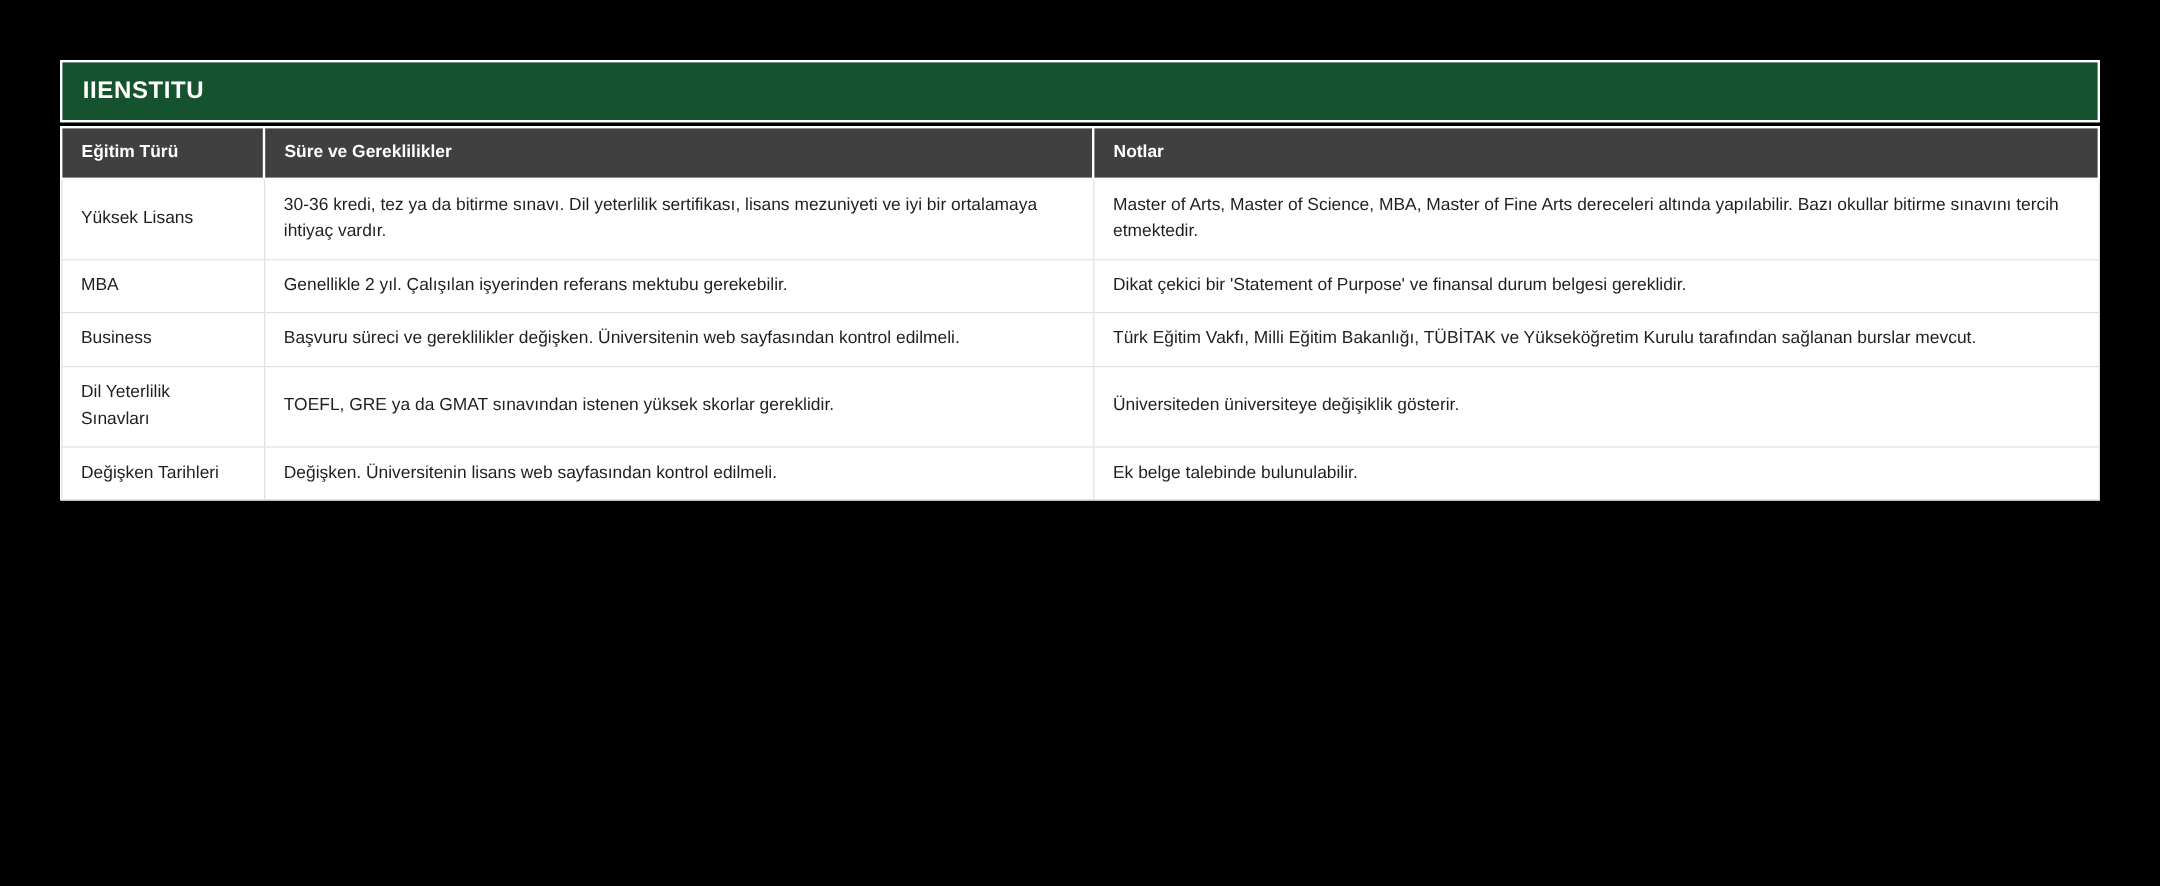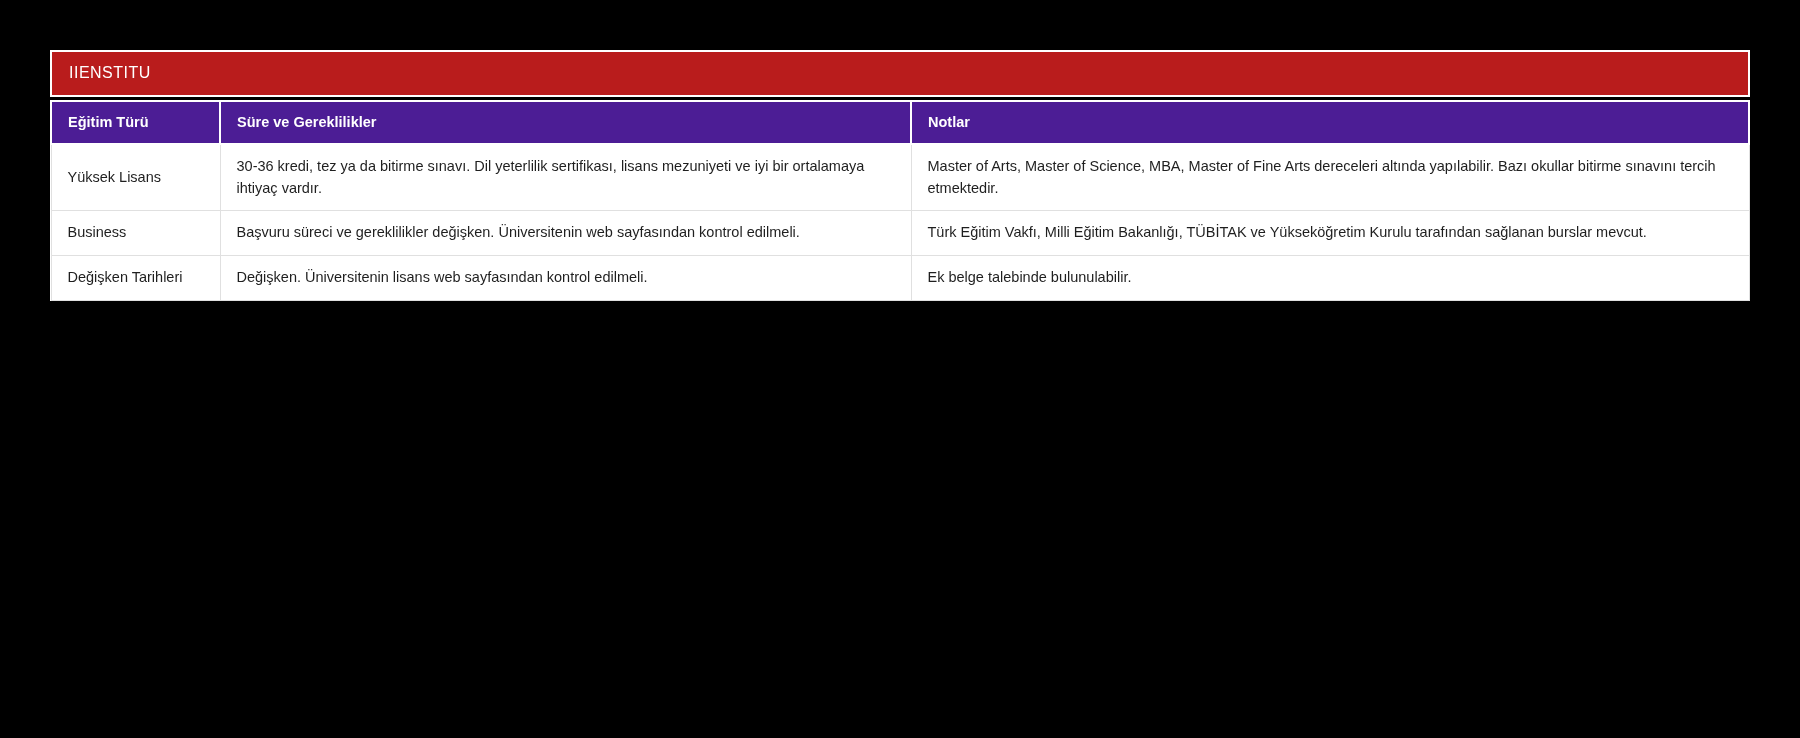--- a/index.html
+++ b/index.html
@@ -24,10 +24,10 @@
   .caption {
     box-sizing: border-box;
     border: 2px solid #ffffff;
-    background: #b91c1c;
+    background: #14532d;
     color: #ffffff;
-    font-size: 16px;
-    font-weight: 400;
+    font-size: 20px;
+    font-weight: 700;
     letter-spacing: 0.5px;
     padding: 11px 17px;
     line-height: 1.3;

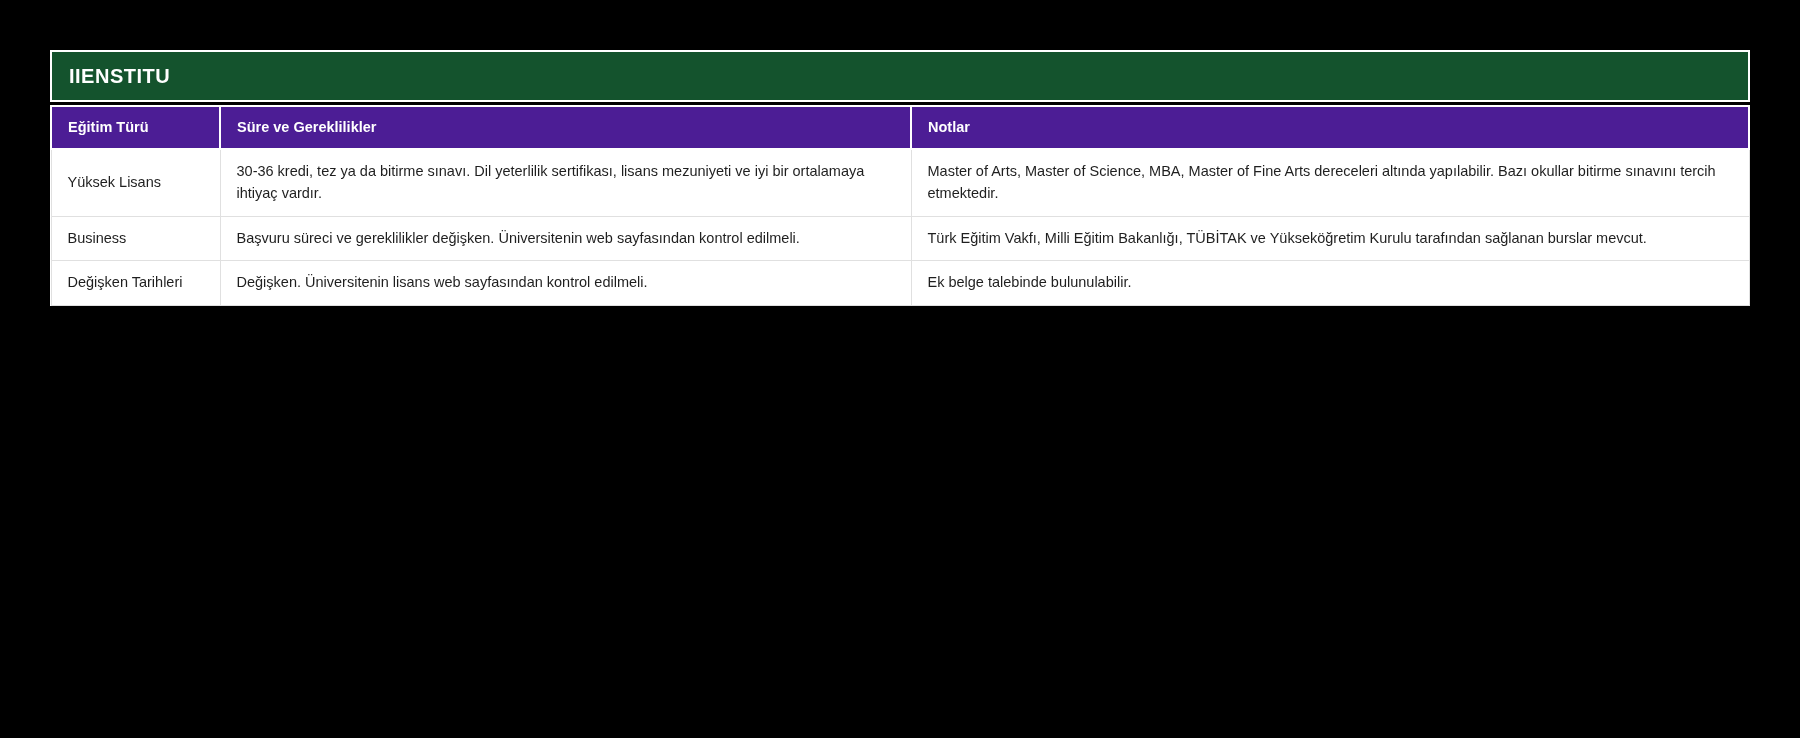--- a/index.html
+++ b/index.html
@@ -40,7 +40,7 @@
     background: #ffffff;
   }
   table.datatable th {
-    background: #4c1d95;
+    background: #404040;
     color: #ffffff;
     border: 2px solid #ffffff;
     font-size: 14.5px;

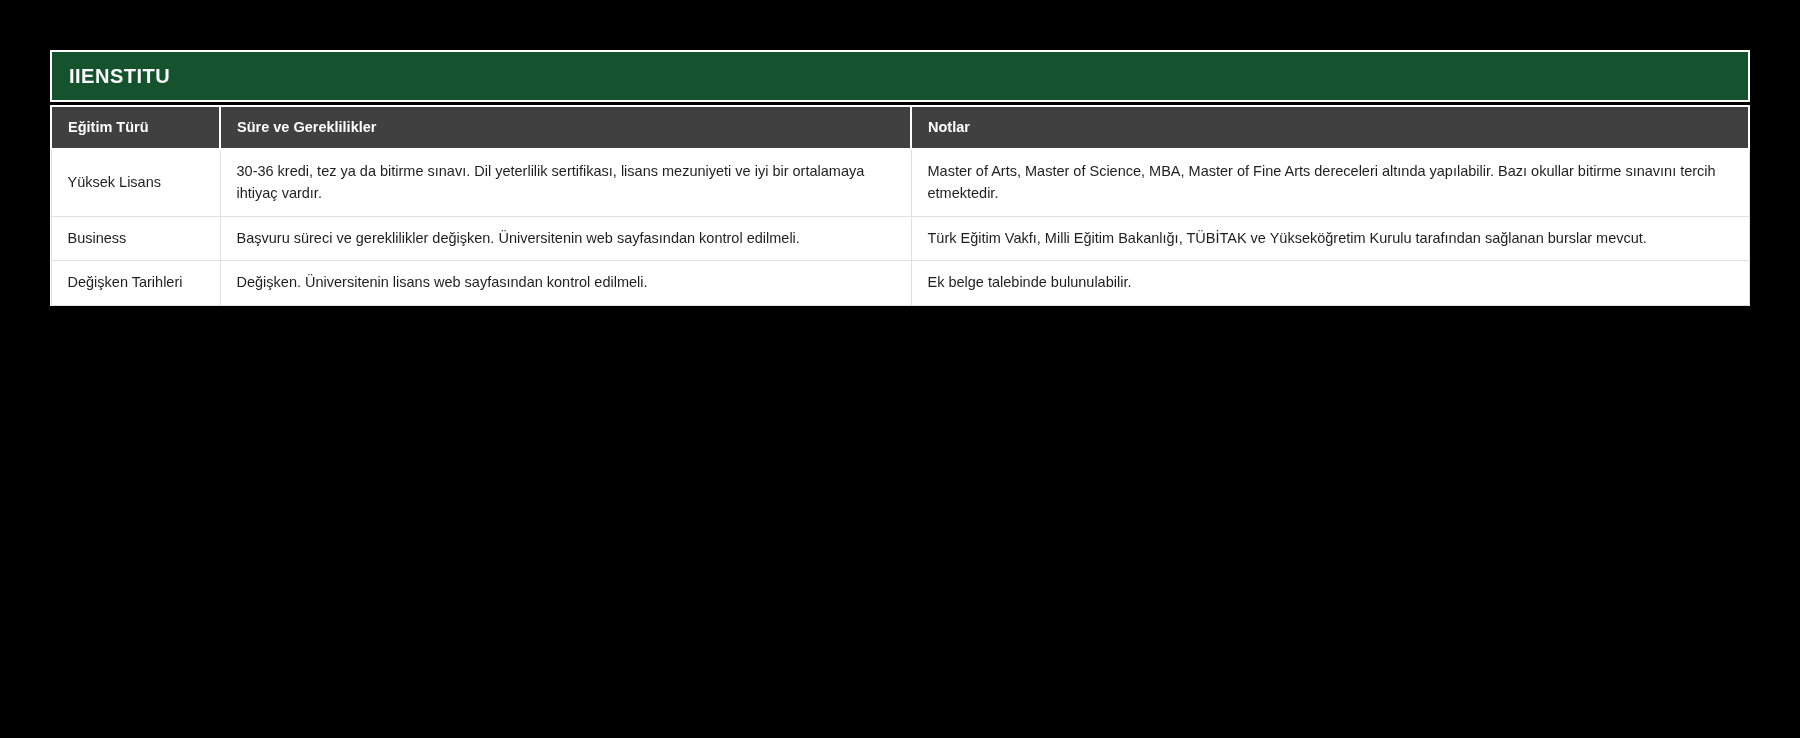--- a/index.html
+++ b/index.html
@@ -92,6 +92,11 @@
           <td>Master of Arts, Master of Science, MBA, Master of Fine Arts dereceleri altında yapılabilir. Bazı okullar bitirme sınavını tercih etmektedir.</td>
         </tr>
         <tr>
+          <td class="c1">MBA</td>
+          <td>Genellikle 2 yıl. Çalışılan işyerinden referans mektubu gerekebilir.</td>
+          <td>Dikat çekici bir 'Statement of Purpose' ve finansal durum belgesi gereklidir.</td>
+        </tr>
+        <tr>
           <td class="c1">Business</td>
           <td>Başvuru süreci ve gereklilikler değişken. Üniversitenin web sayfasından kontrol edilmeli.</td>
           <td>Türk Eğitim Vakfı, Milli Eğitim Bakanlığı, TÜBİTAK ve Yükseköğretim Kurulu tarafından sağlanan burslar mevcut.</td>

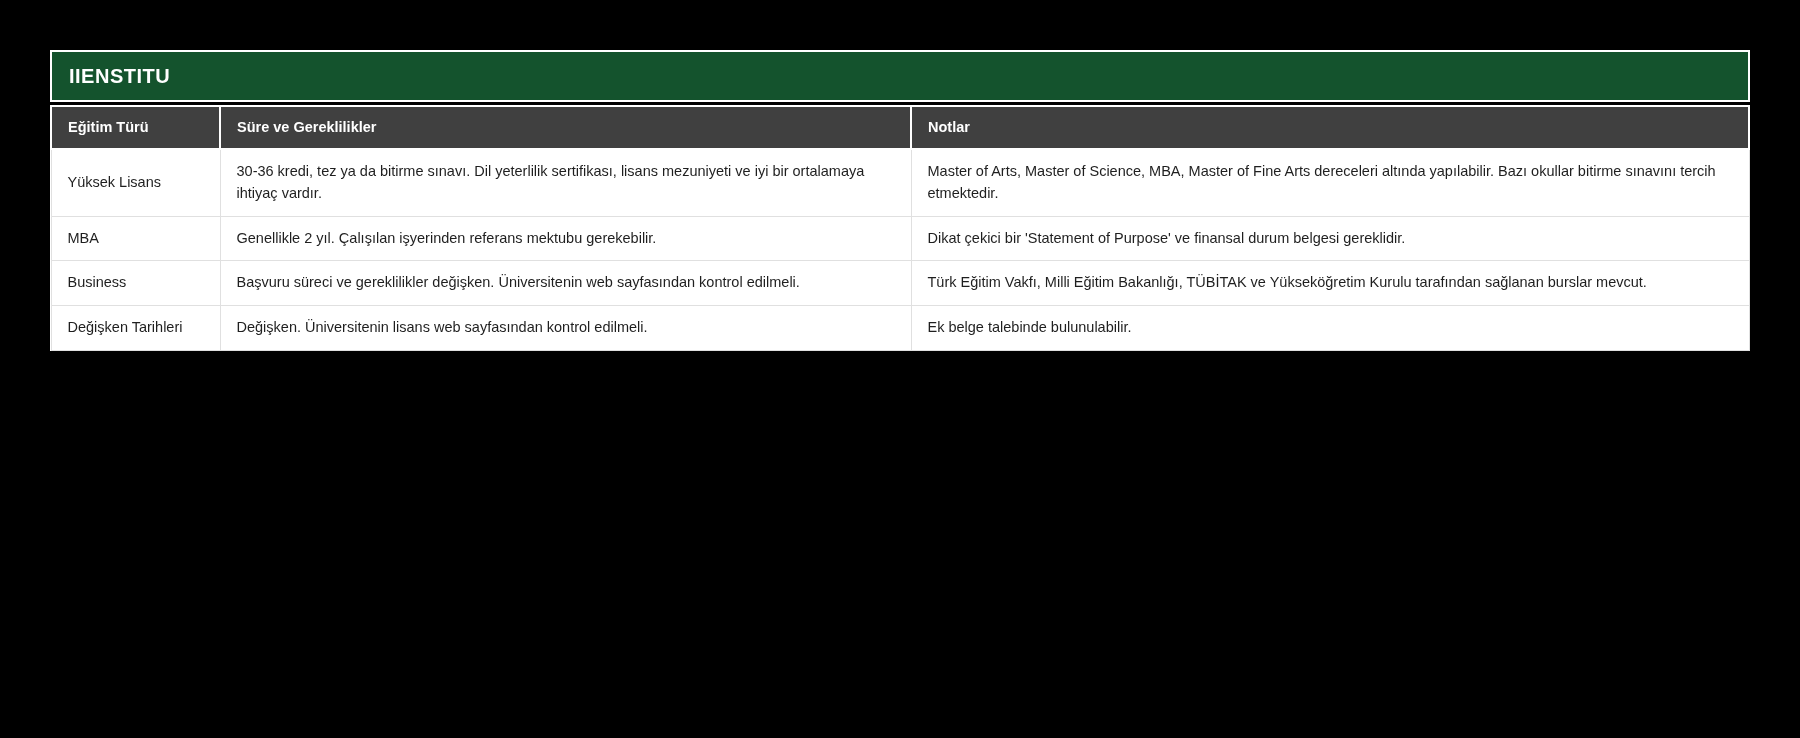--- a/index.html
+++ b/index.html
@@ -102,6 +102,11 @@
           <td>Türk Eğitim Vakfı, Milli Eğitim Bakanlığı, TÜBİTAK ve Yükseköğretim Kurulu tarafından sağlanan burslar mevcut.</td>
         </tr>
         <tr>
+          <td class="c1">Dil Yeterlilik Sınavları</td>
+          <td>TOEFL, GRE ya da GMAT sınavından istenen yüksek skorlar gereklidir.</td>
+          <td>Üniversiteden üniversiteye değişiklik gösterir.</td>
+        </tr>
+        <tr>
           <td class="c1">Değişken Tarihleri</td>
           <td>Değişken. Üniversitenin lisans web sayfasından kontrol edilmeli.</td>
           <td>Ek belge talebinde bulunulabilir.</td>

